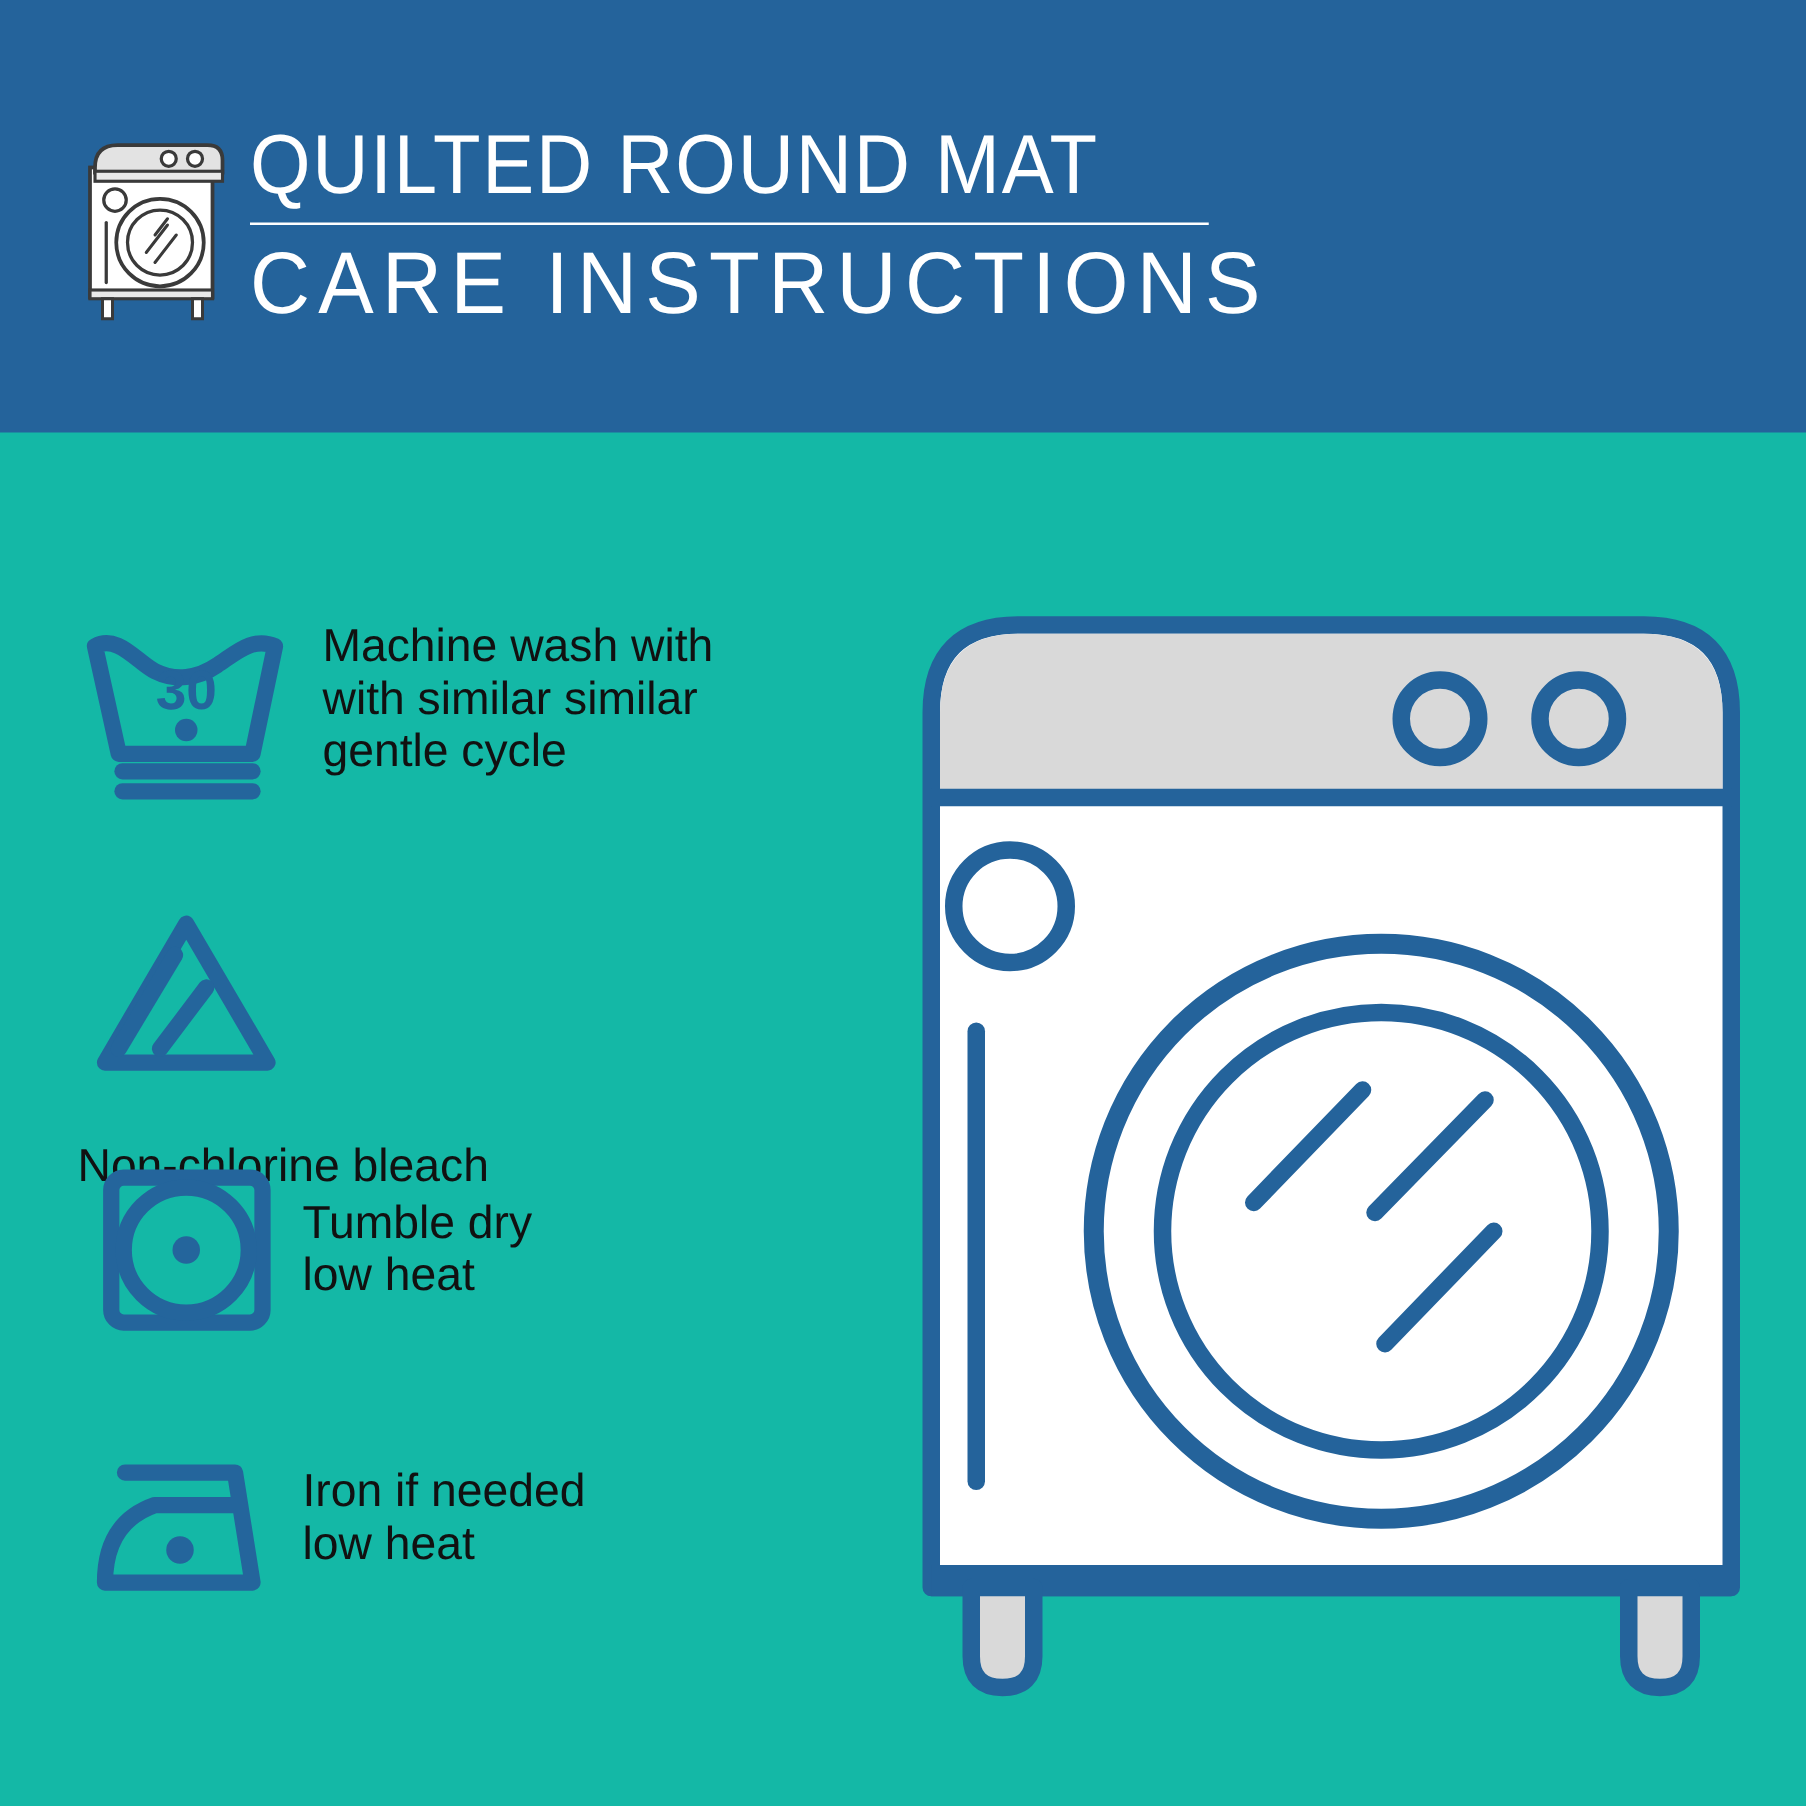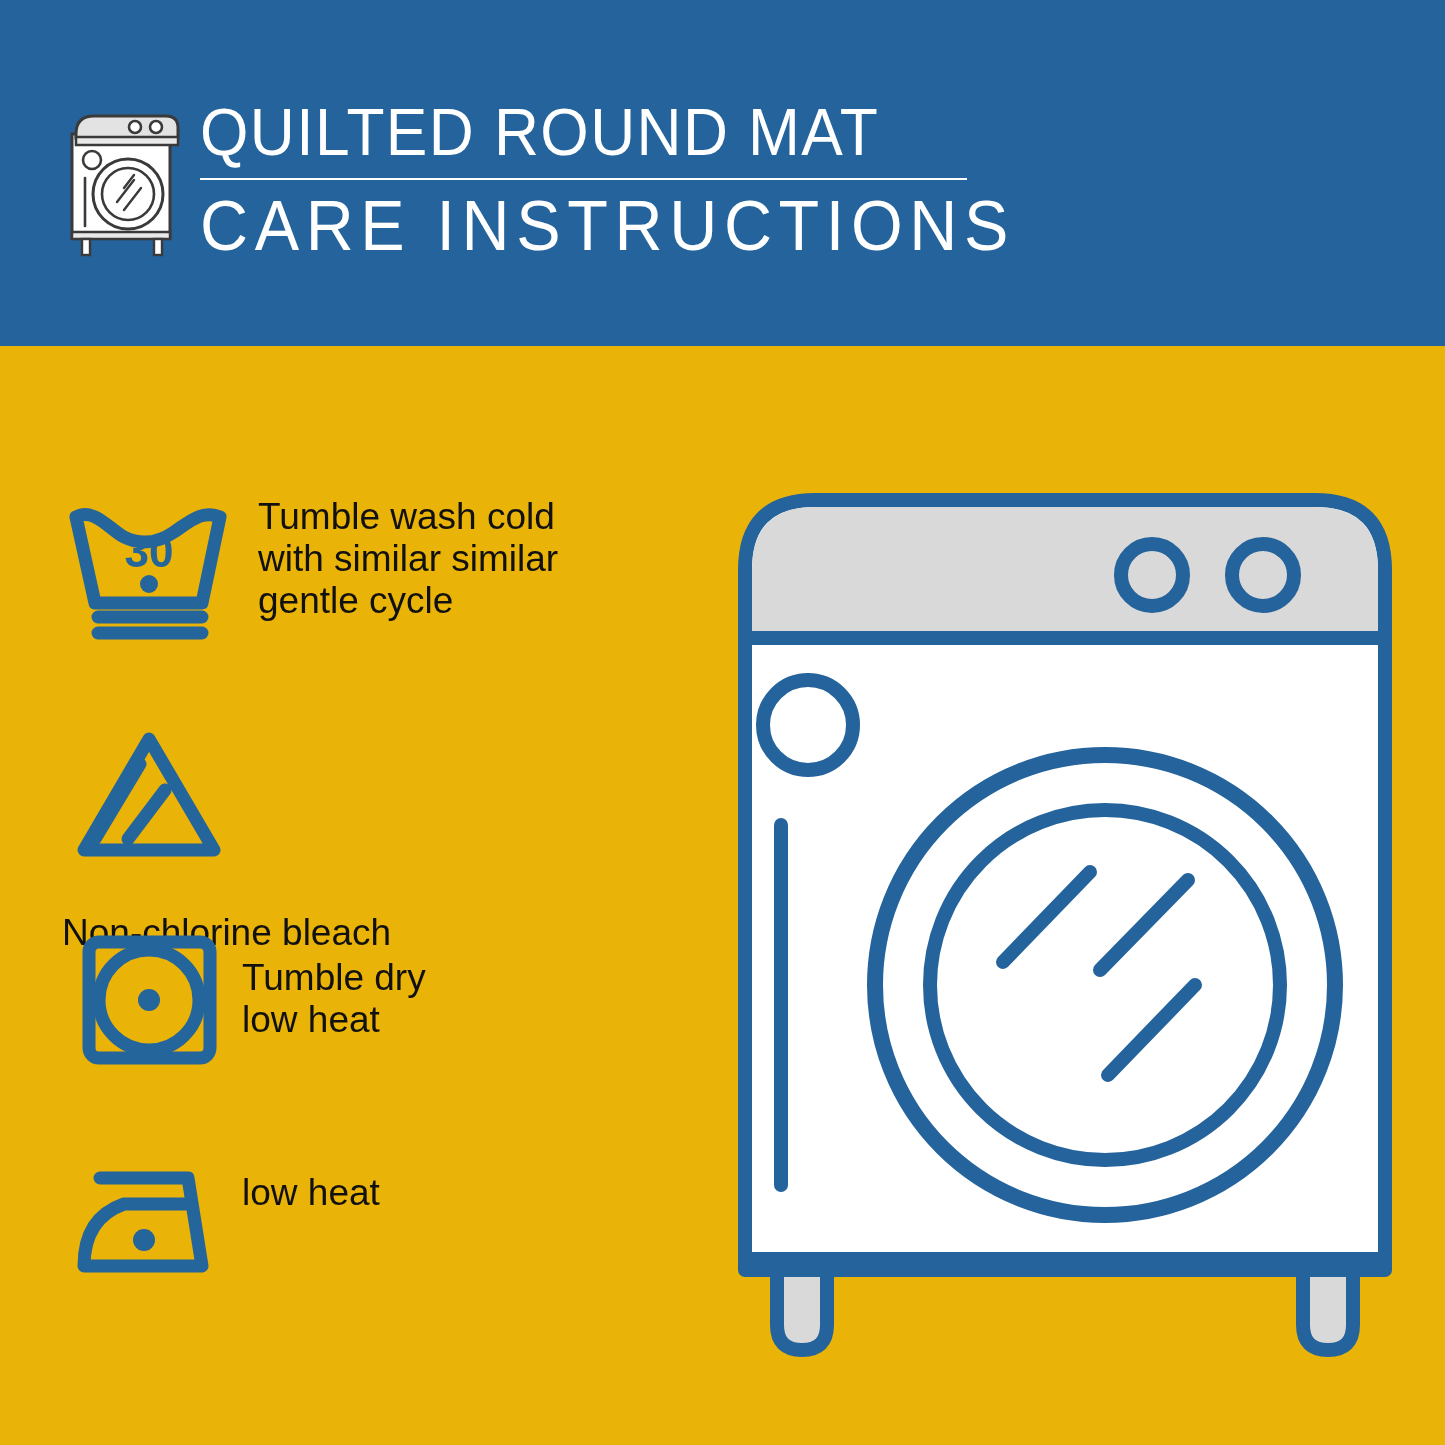--- a/index.html
+++ b/index.html
@@ -17,7 +17,7 @@
     position: relative;
     width: 1445px;
     height: 1445px;
-    background: #eab308;
+    background: #14b8a6;
   }
 
   

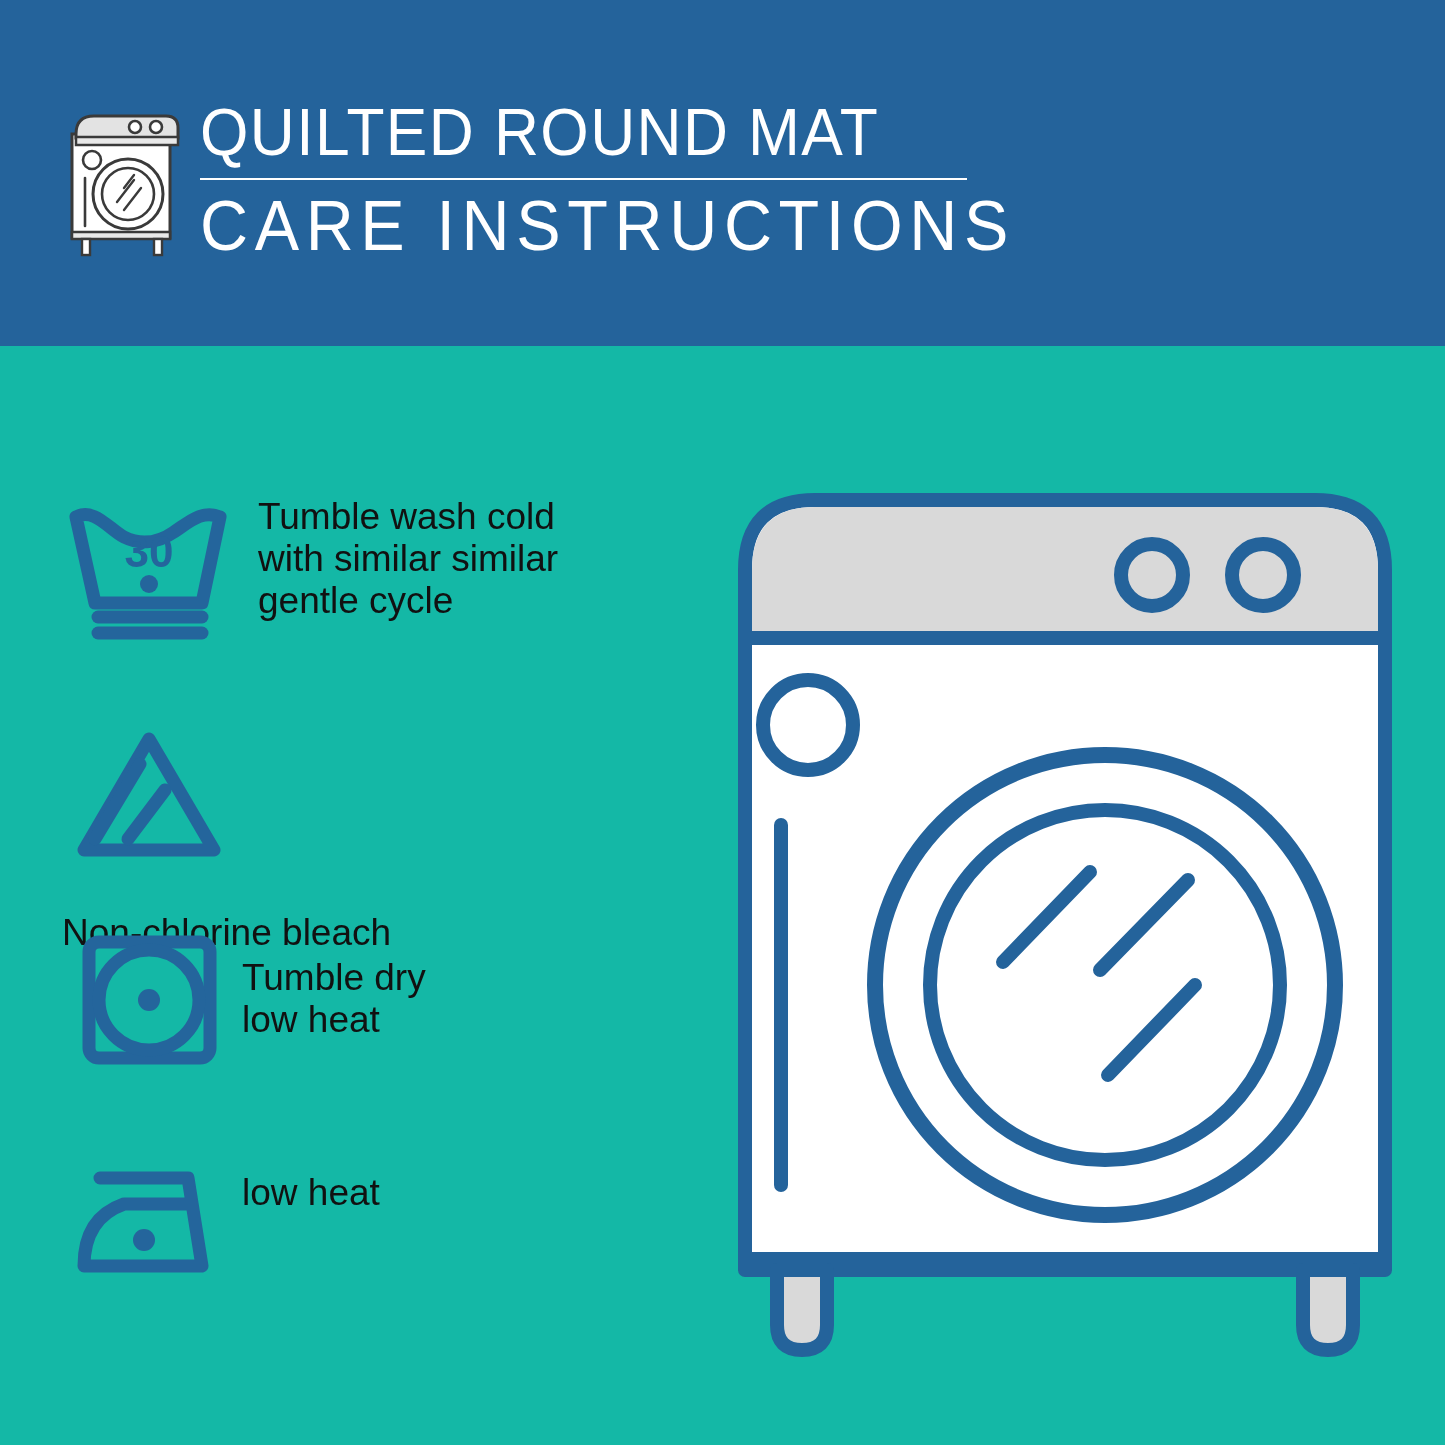--- a/index.html
+++ b/index.html
@@ -189,7 +189,7 @@
         </svg>
       </div>
       <div class="care-text">
-        <span class="ln">Tumble wash cold</span>
+        <span class="ln">Machine wash with</span>
         <span class="ln">with similar similar</span>
         <span class="ln">gentle cycle</span>
       </div>

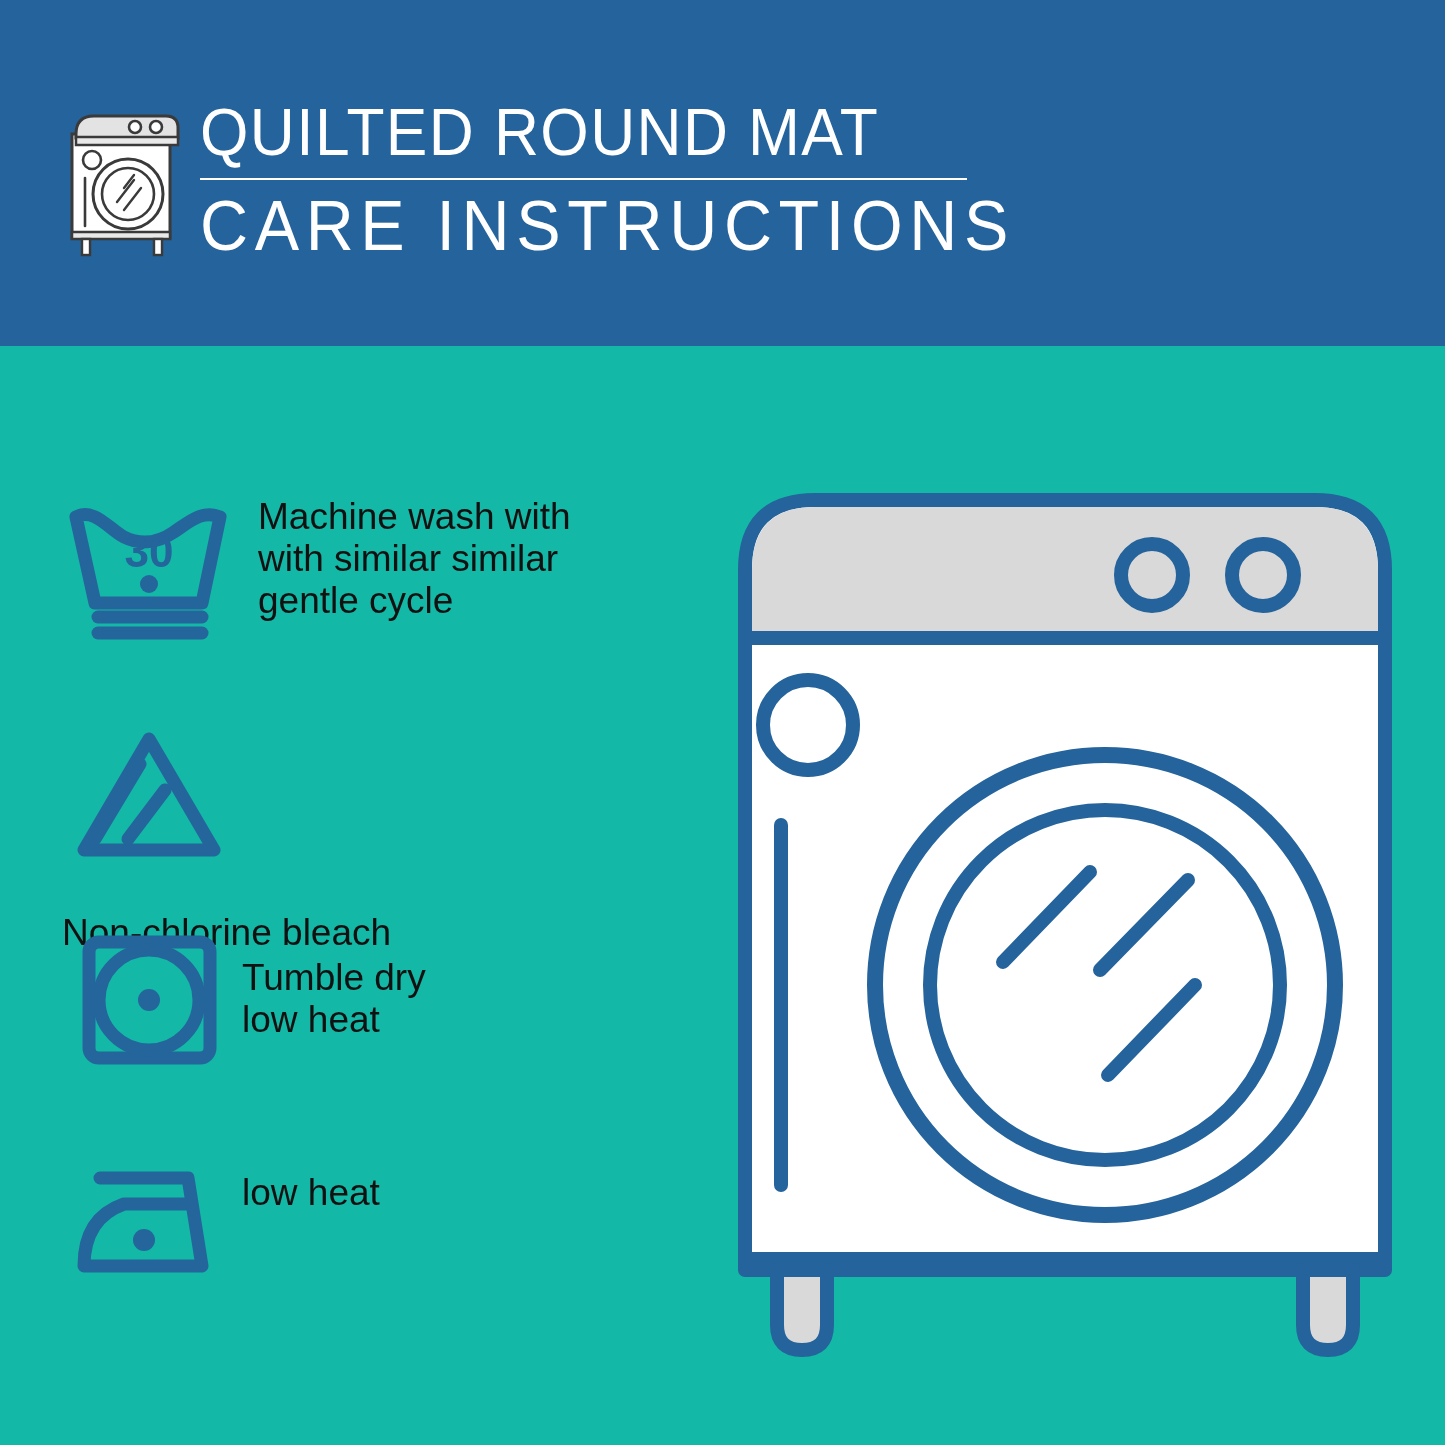--- a/index.html
+++ b/index.html
@@ -236,6 +236,7 @@
         </svg>
       </div>
       <div class="care-text">
+        <span class="ln">Iron if needed</span>
         <span class="ln">low heat</span>
       </div>
     </div>

